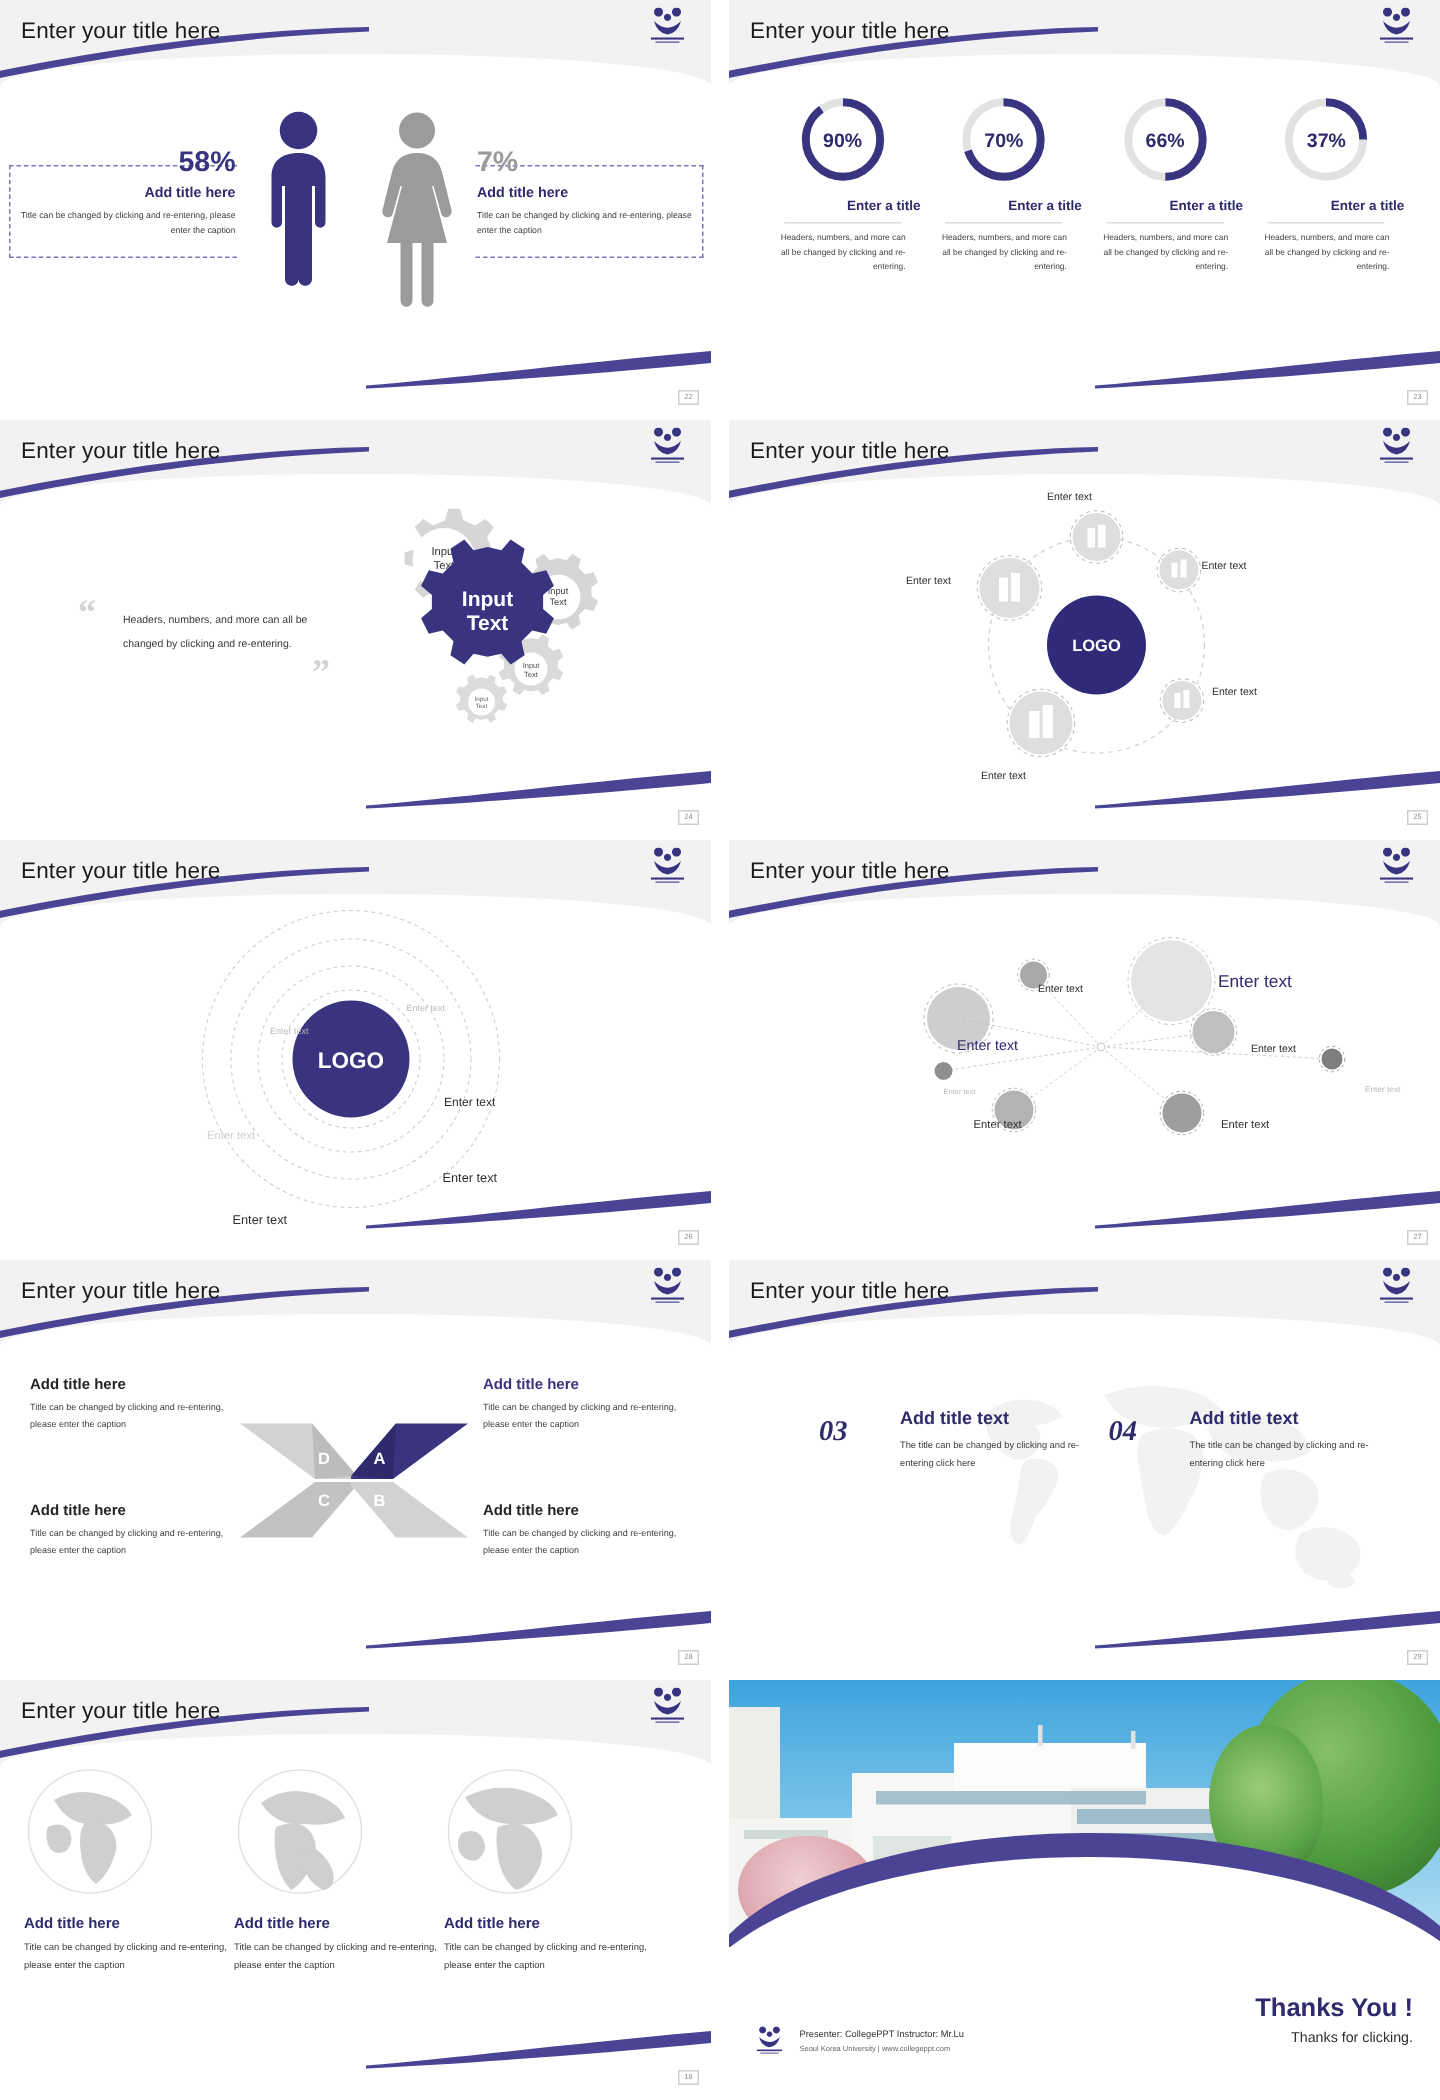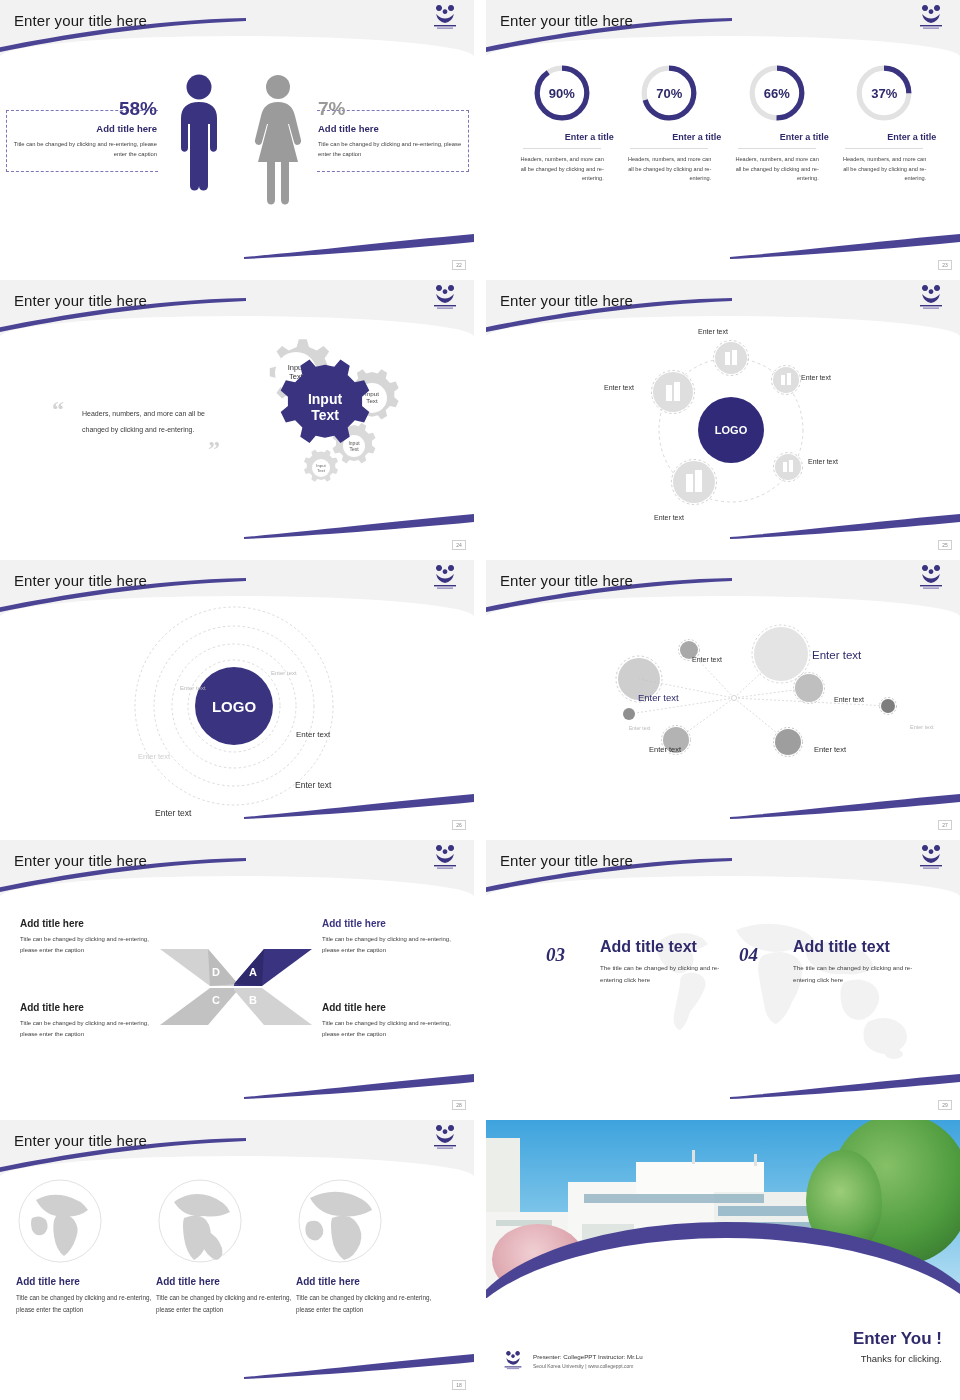--- a/index.html
+++ b/index.html
@@ -95,7 +95,7 @@
   
   .num-blk { position:absolute; top:98px; }
   .num-blk .n { font-size:19px; font-weight:bold; font-style:italic; color:#2e2a6b; font-family:"Liberation Serif", serif; position:absolute; left:0; top:6px; }
-  .num-blk .t { font-size:16px; font-weight:bold; color:#2e2a6b; margin-left:54px; }
+  .num-blk .t { font-size:12px; font-weight:bold; color:#2e2a6b; margin-left:54px; }
   .num-blk .c { font-size:6.2px; line-height:12px; color:#3d3d3d; margin-left:54px; margin-top:6px; width:140px; }
 
   

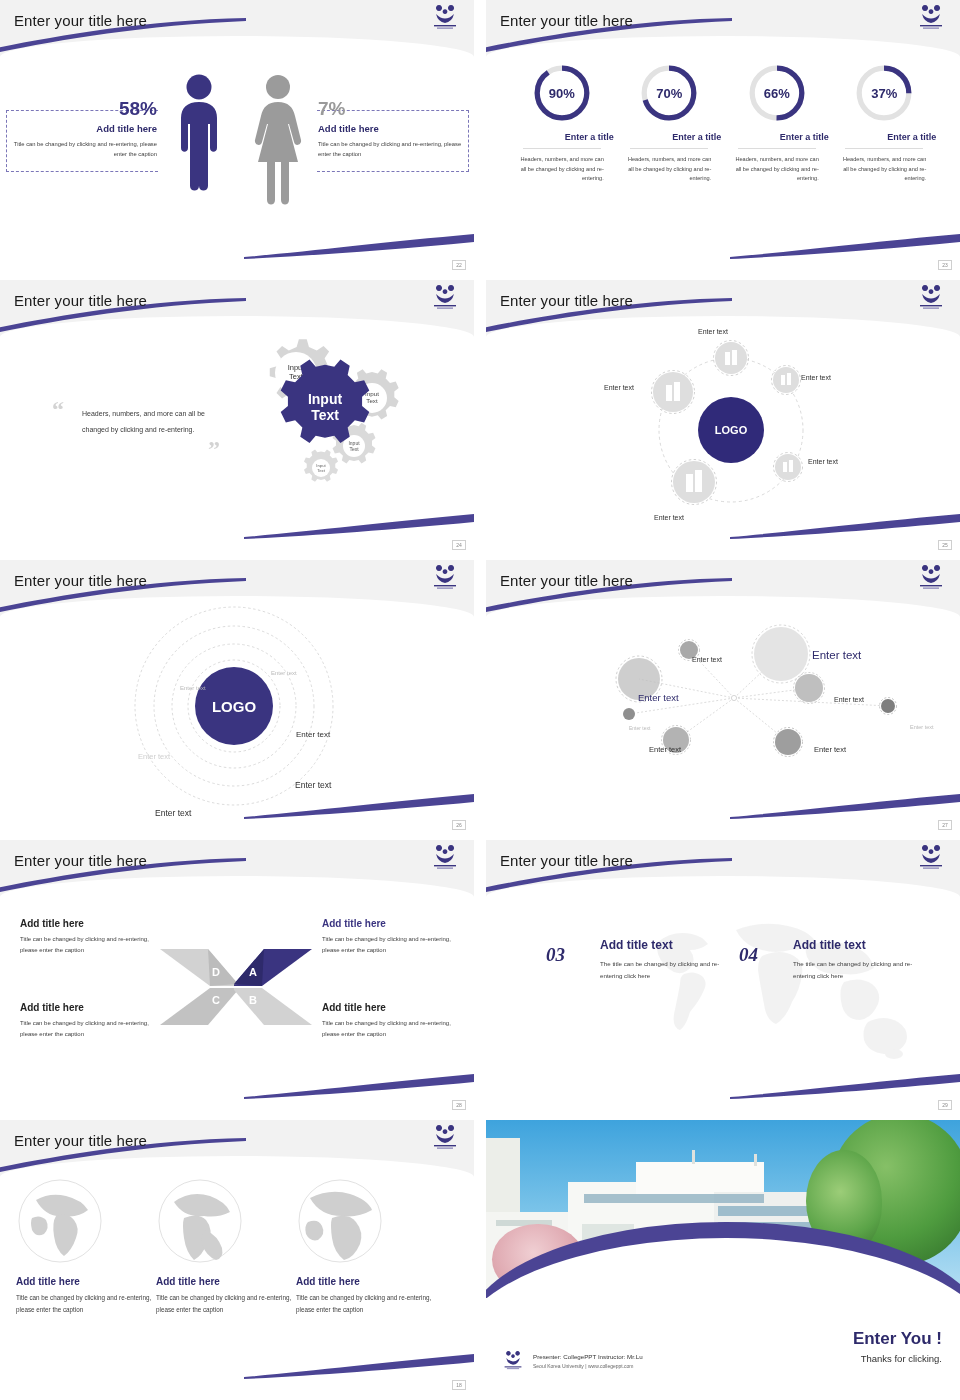--- a/index.html
+++ b/index.html
@@ -697,7 +697,7 @@
     </div>
 
     <div class="thanks">
-      <div class="t1">Enter You !</div>
+      <div class="t1">Thanks You !</div>
       <div class="t2">Thanks for clicking.</div>
     </div>
 

